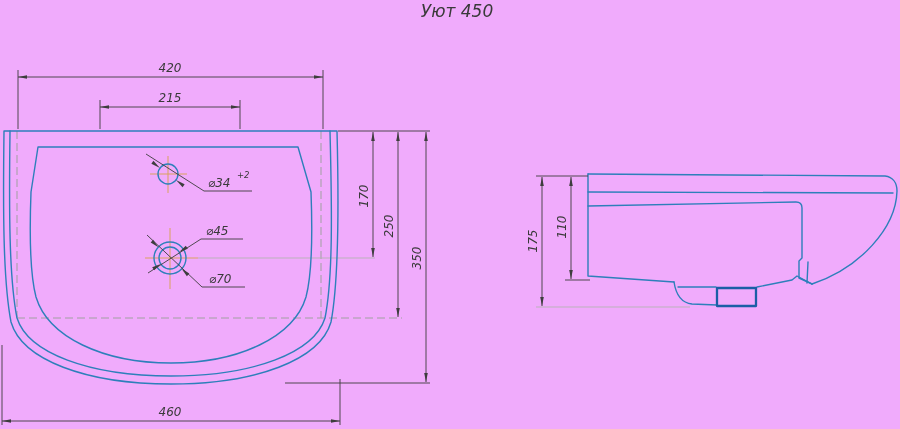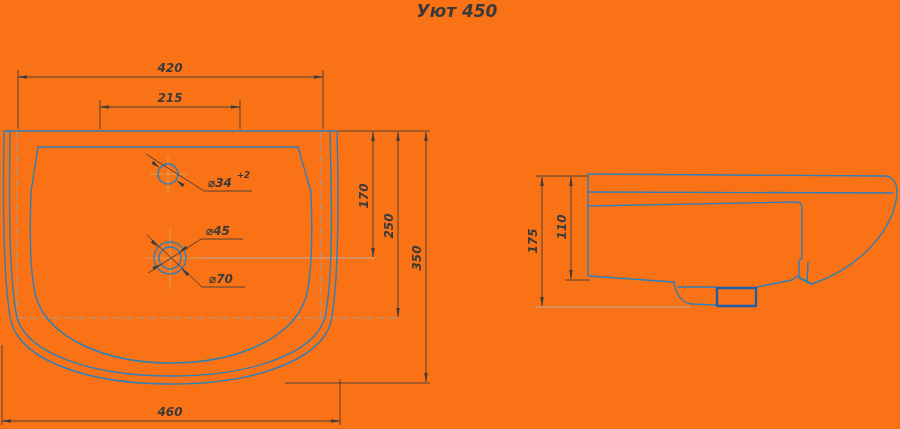--- a/index.html
+++ b/index.html
@@ -3,8 +3,8 @@
 <meta charset="utf-8">
 <style>
   html,body{margin:0;padding:0;background:#ffffff;}
-  .canvas{position:relative;width:900px;height:429px;background:#f97316;overflow:hidden;
-          font-family:"DejaVu Sans", sans-serif;font-weight:bold;}
+  .canvas{position:relative;width:900px;height:429px;background:#f0abfc;overflow:hidden;
+          font-family:"DejaVu Sans", sans-serif;}
   svg{display:block;}
   text{font-family:"DejaVu Sans", sans-serif;font-style:italic;}
   .dimtxt{font-size:12px;}

